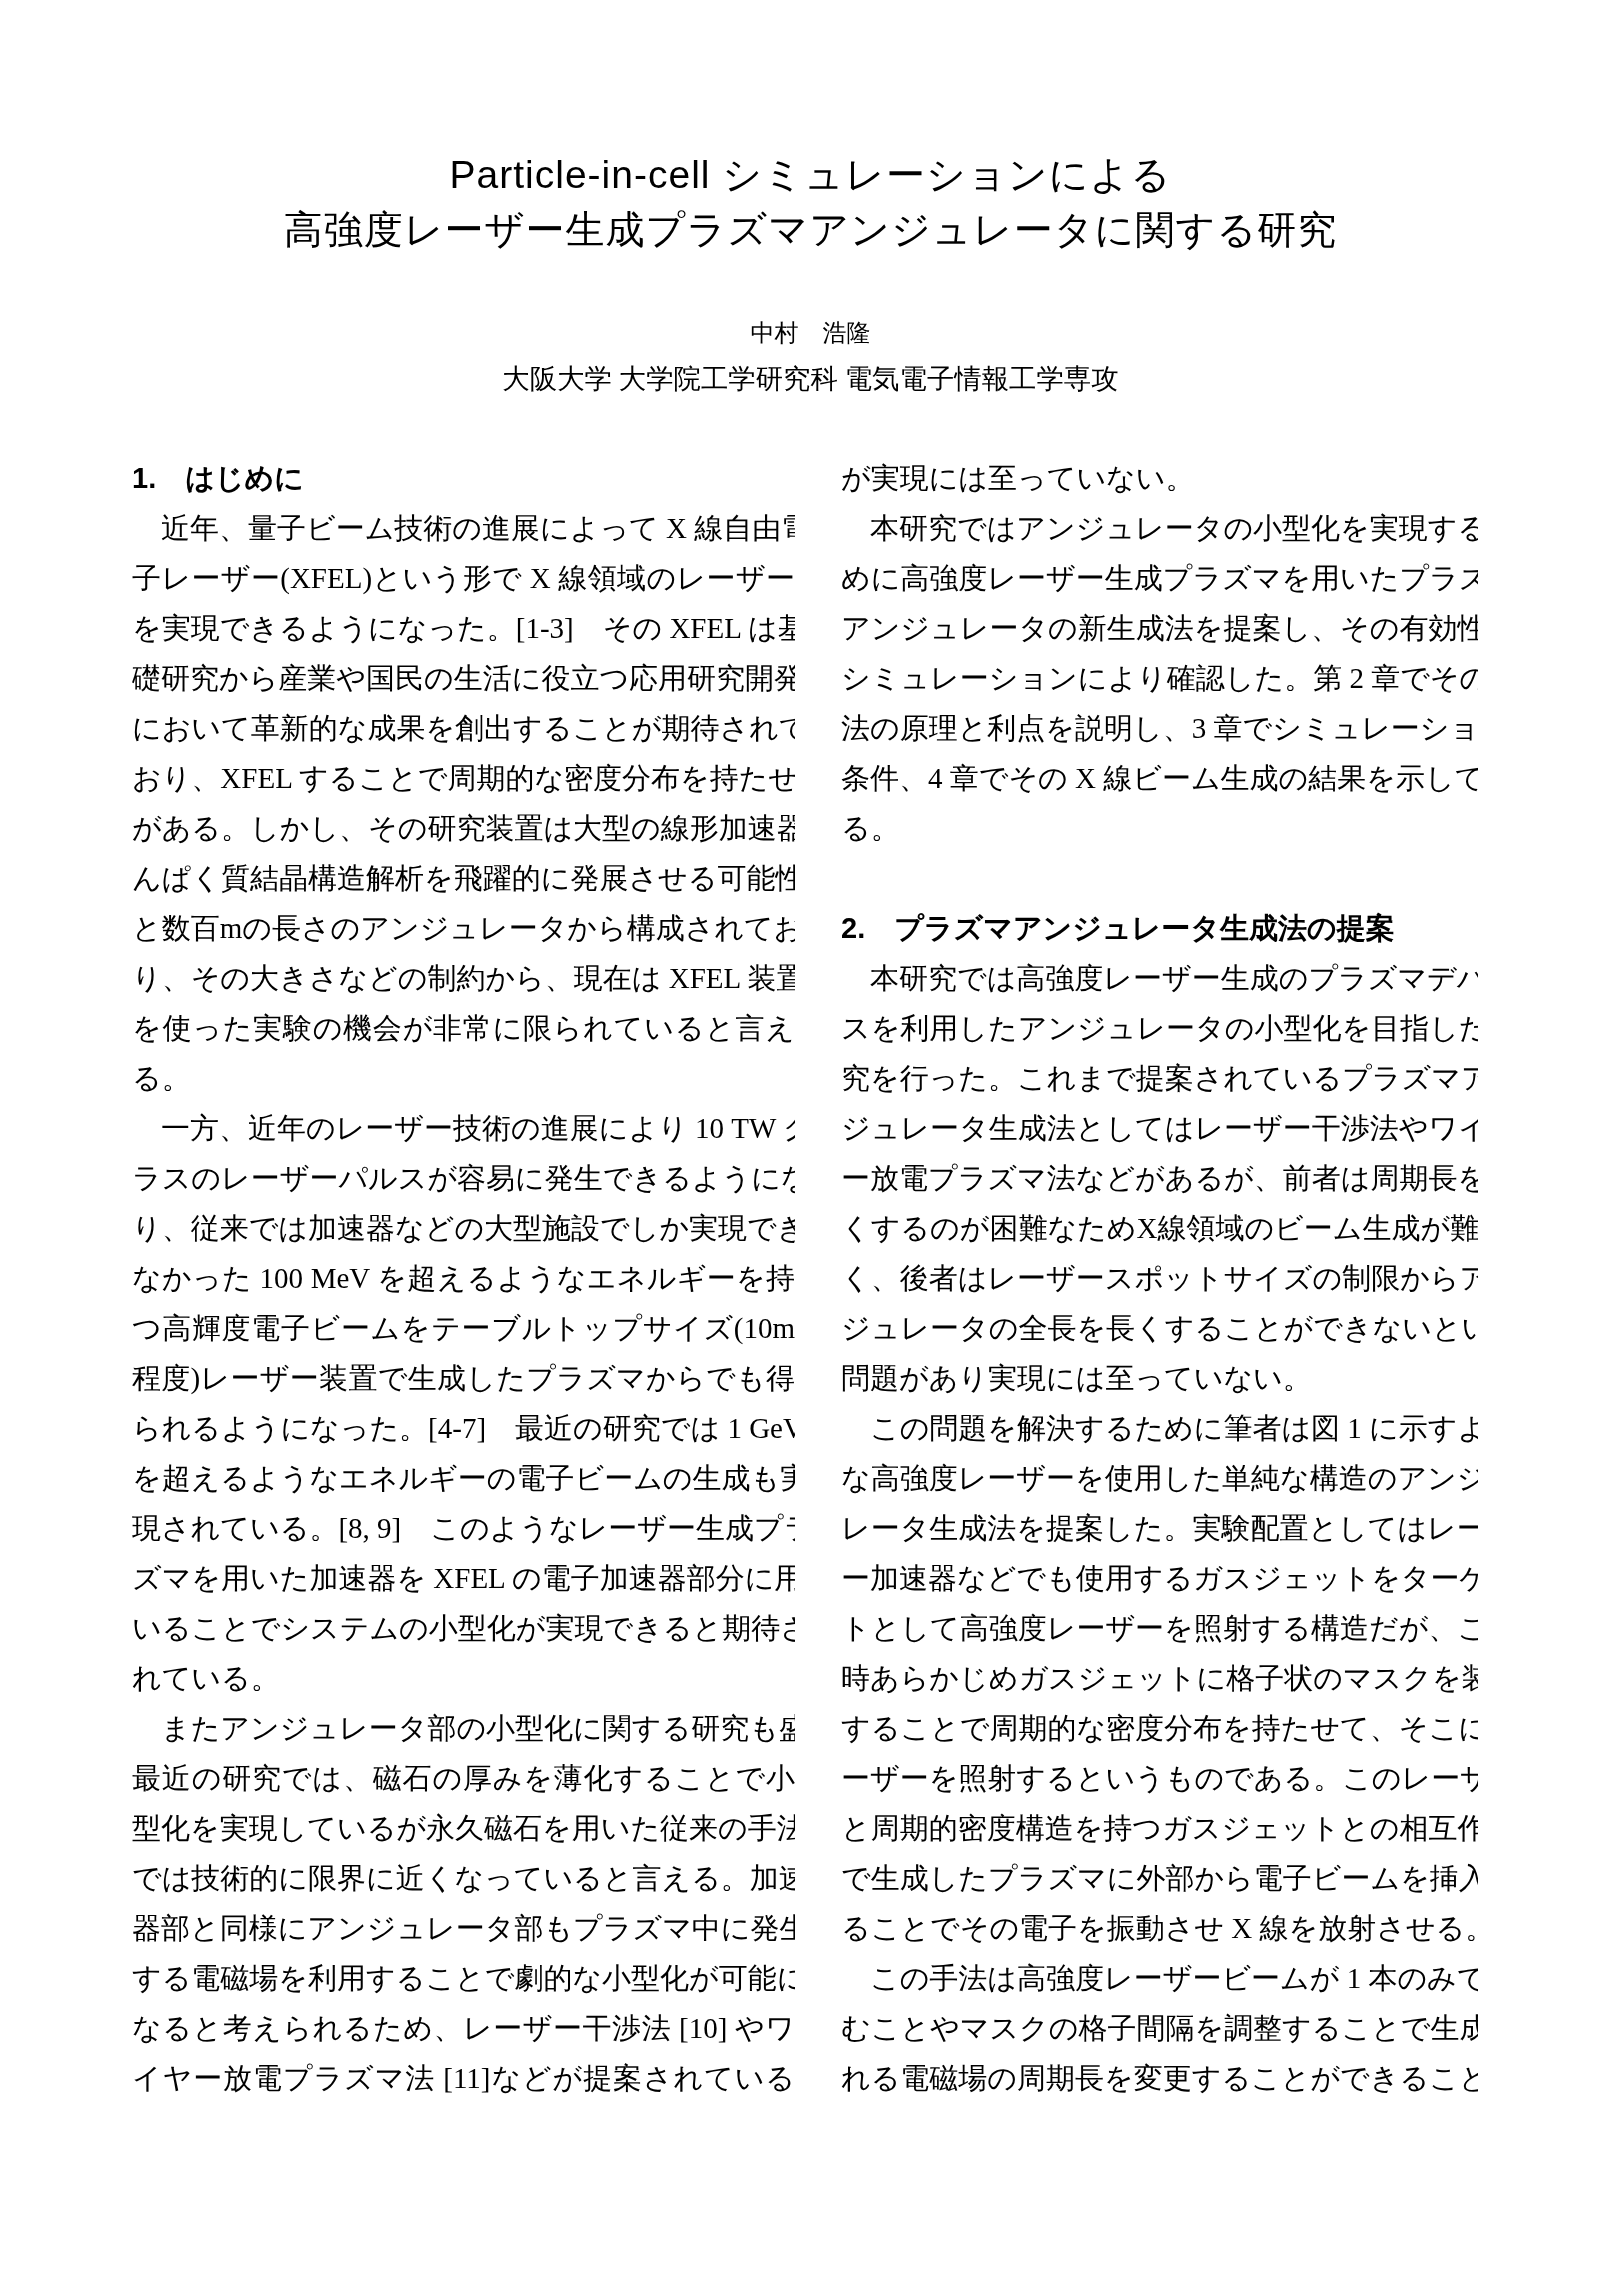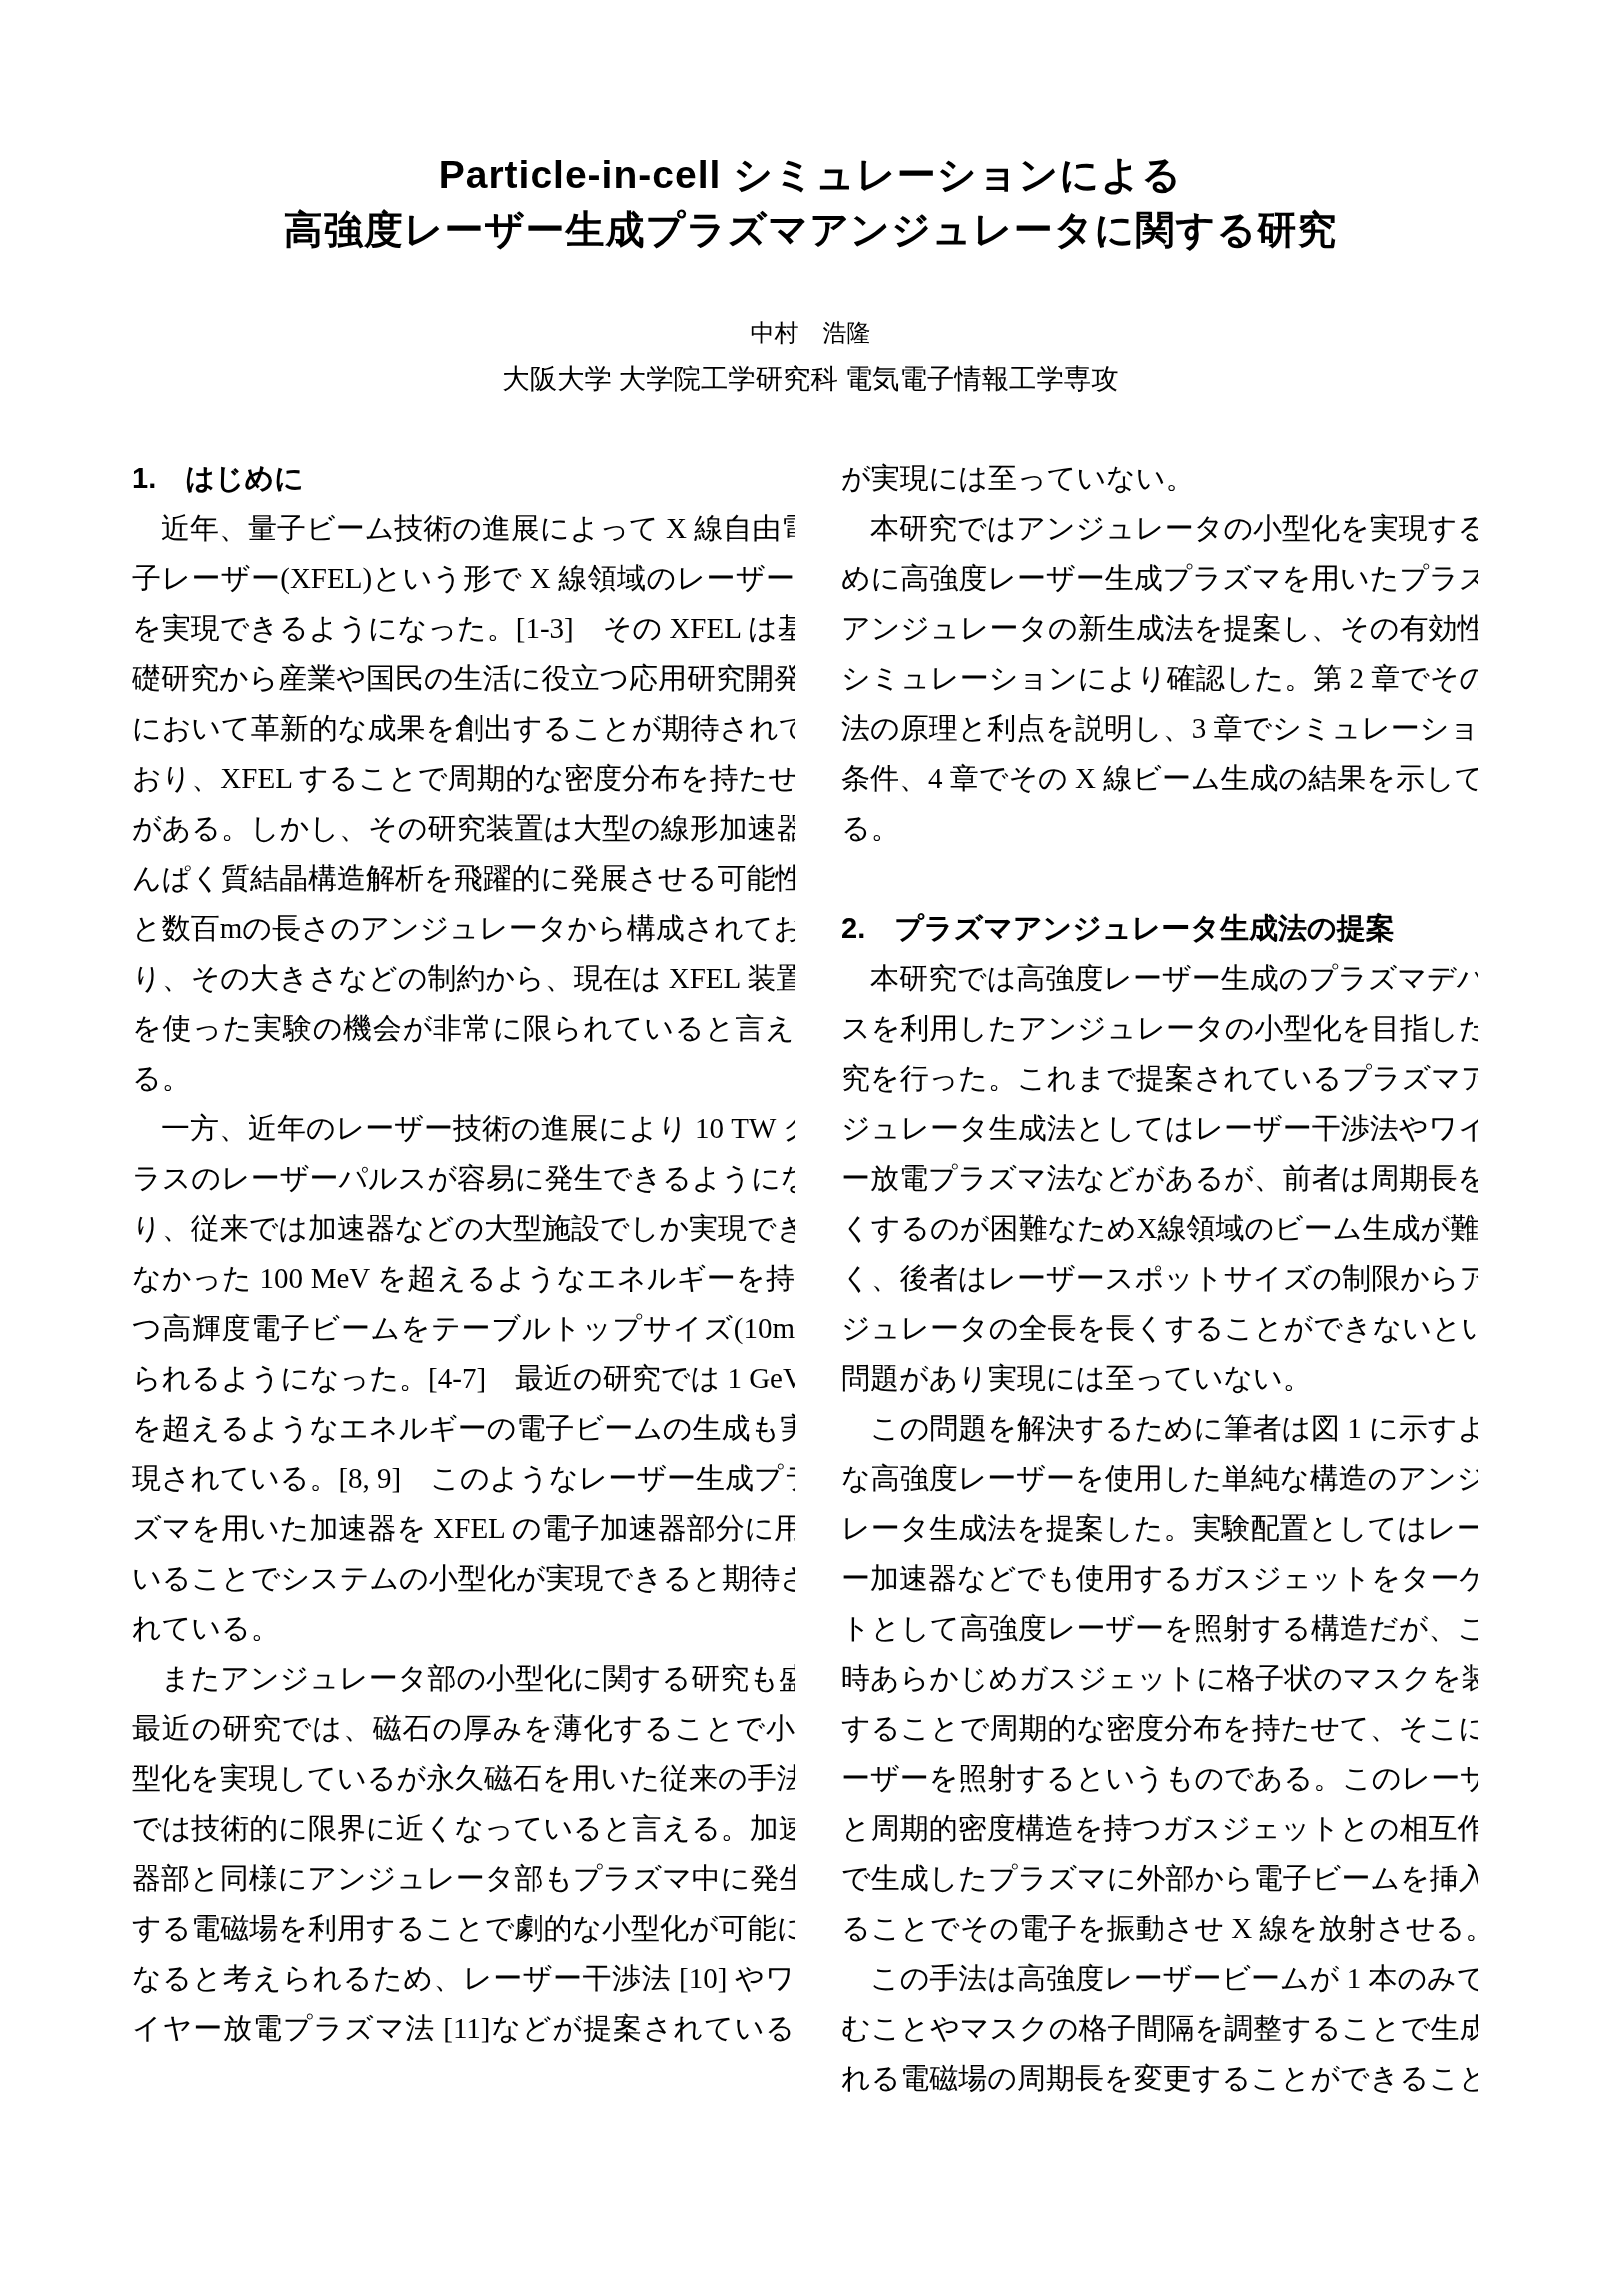--- a/index.html
+++ b/index.html
@@ -13,7 +13,7 @@
   .doc-header{height:453px;text-align:center;}
   .title-line{
     font-family:"Liberation Sans","DejaVu Sans",sans-serif;
-    font-size:39px;line-height:55px;font-weight:700;
+    font-size:39px;line-height:55px;font-weight:400;
     letter-spacing:1px;
   }
   .title-line.first{padding-top:147px;}

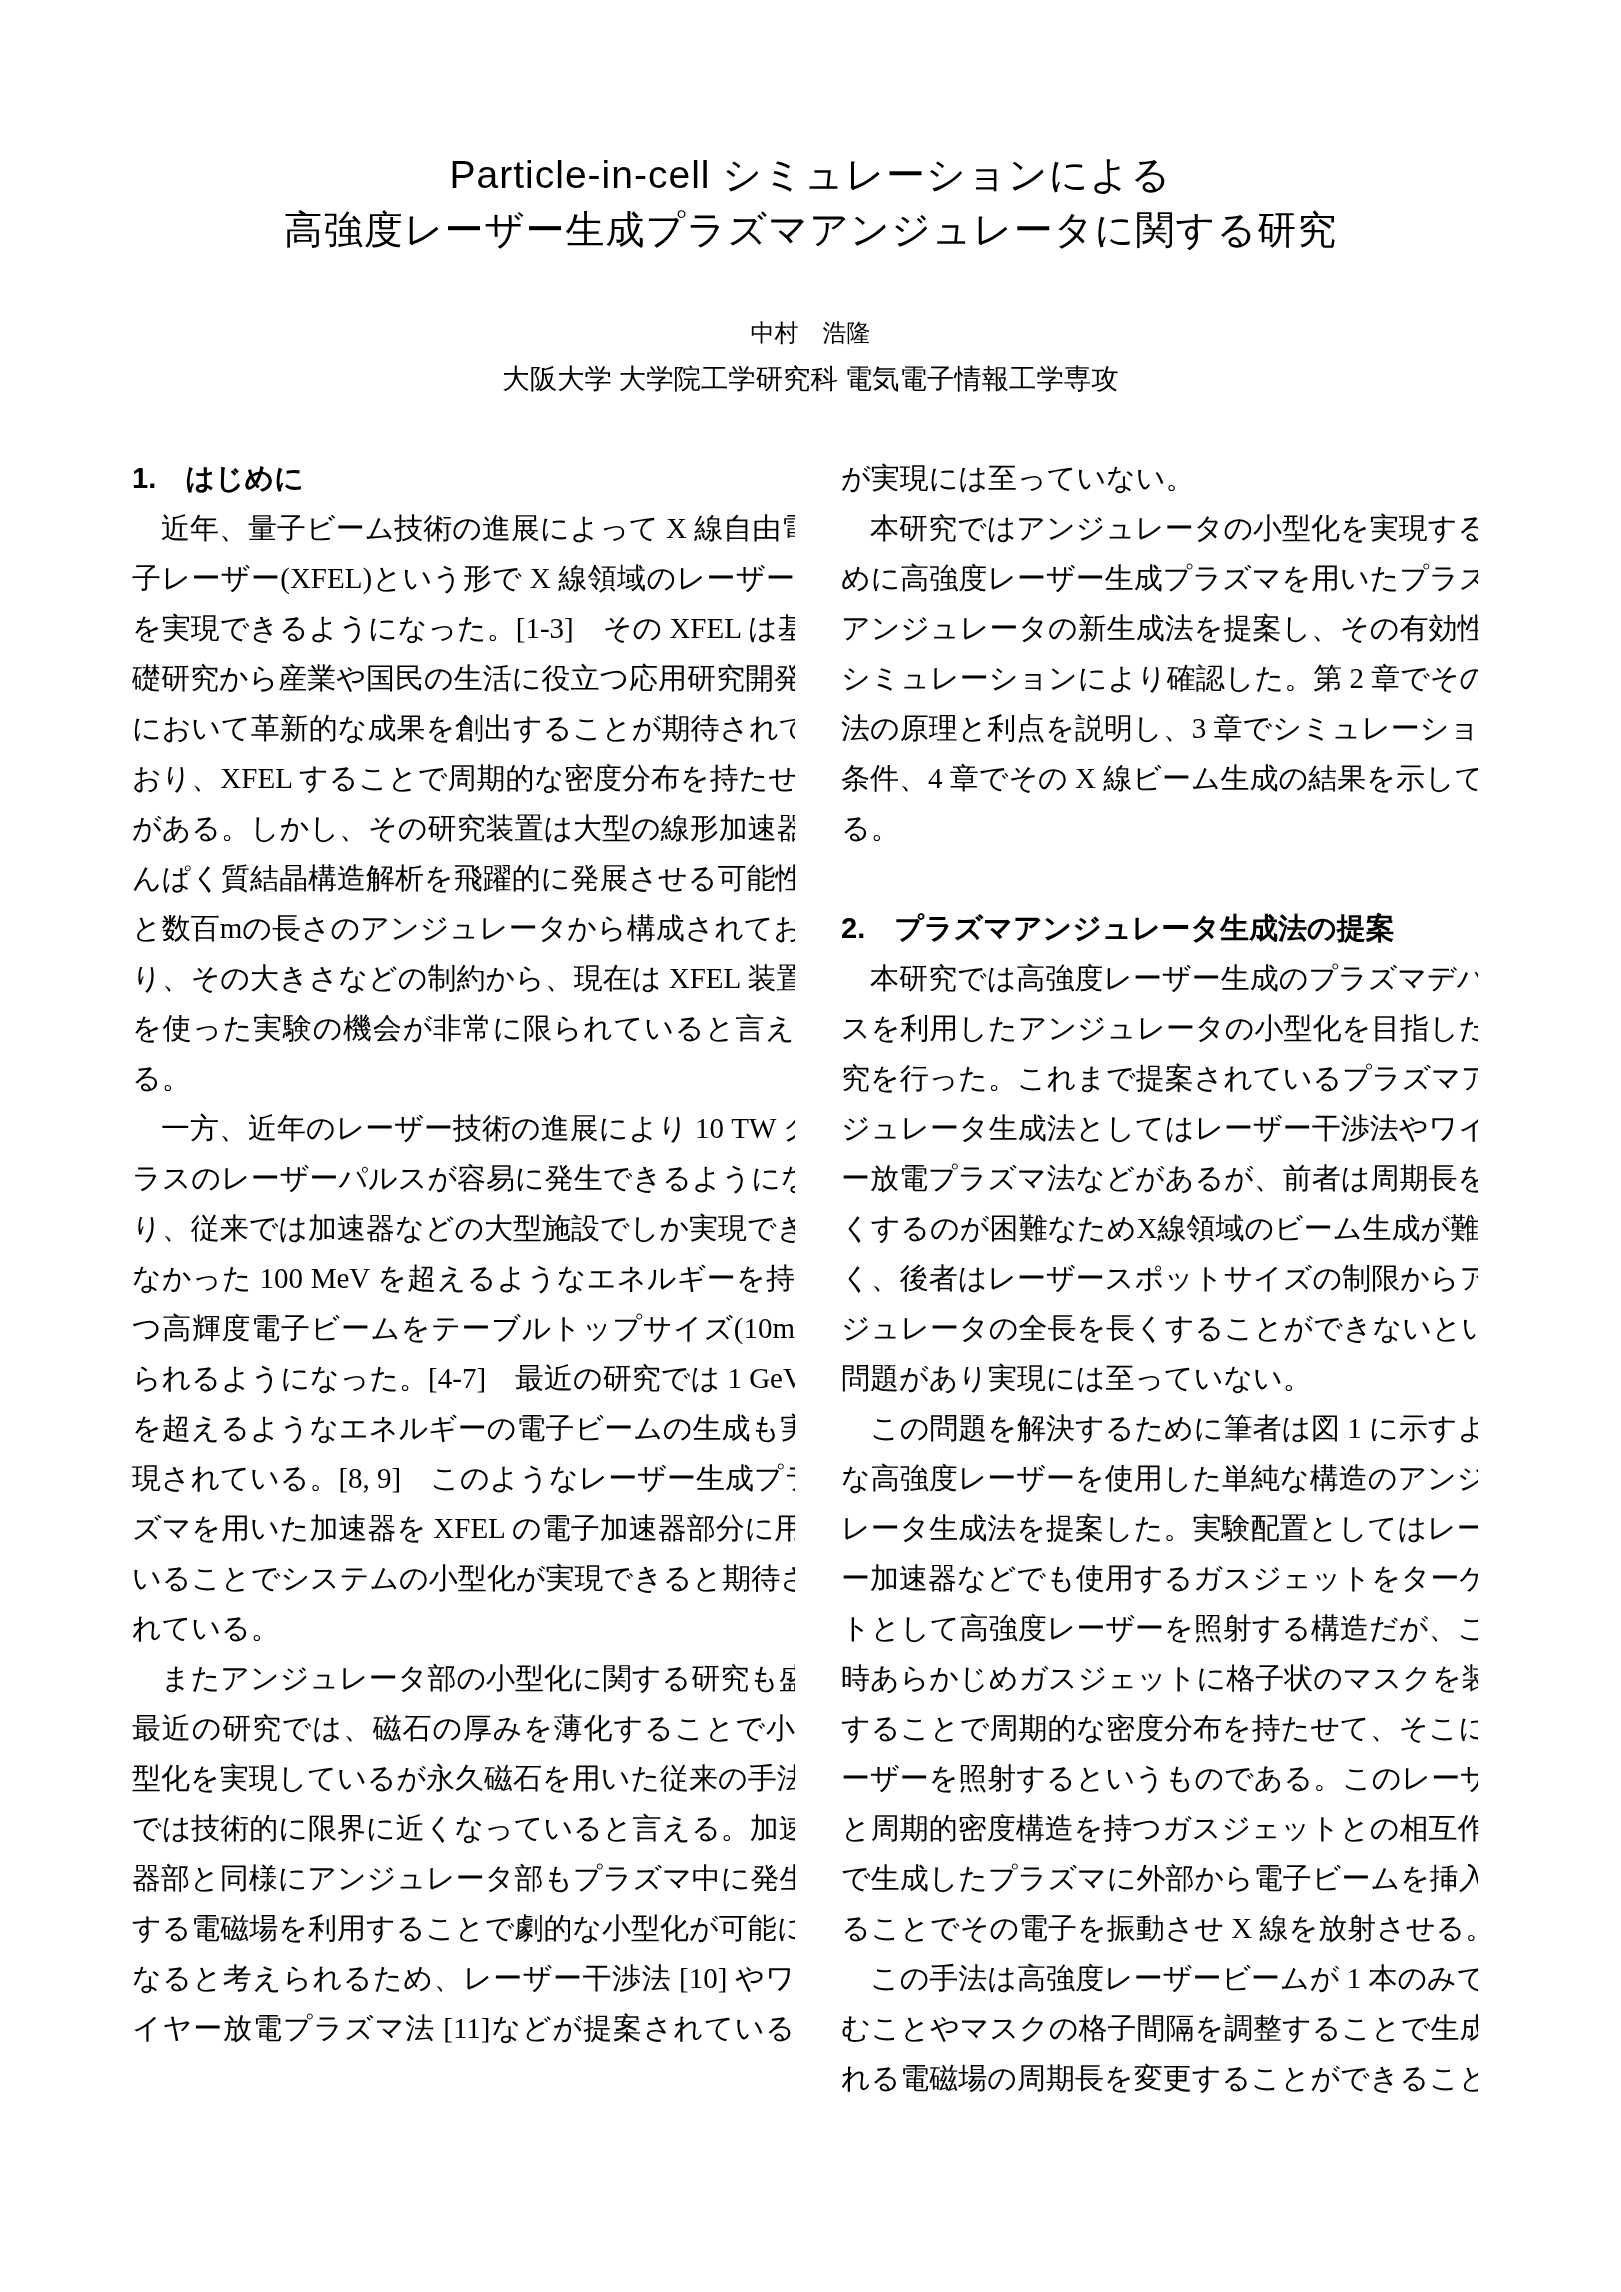--- a/index.html
+++ b/index.html
@@ -79,6 +79,7 @@
           <div class="line">り、従来では加速器などの大型施設でしか実現でき</div>
           <div class="line">なかった 100 MeV を超えるようなエネルギーを持</div>
           <div class="line">つ高輝度電子ビームをテーブルトップサイズ(10m</div>
+          <div class="line">程度)レーザー装置で生成したプラズマからでも得</div>
           <div class="line">られるようになった。[4-7]　最近の研究では 1 GeV</div>
           <div class="line">を超えるようなエネルギーの電子ビームの生成も実</div>
           <div class="line">現されている。[8, 9]　このようなレーザー生成プラ</div>

